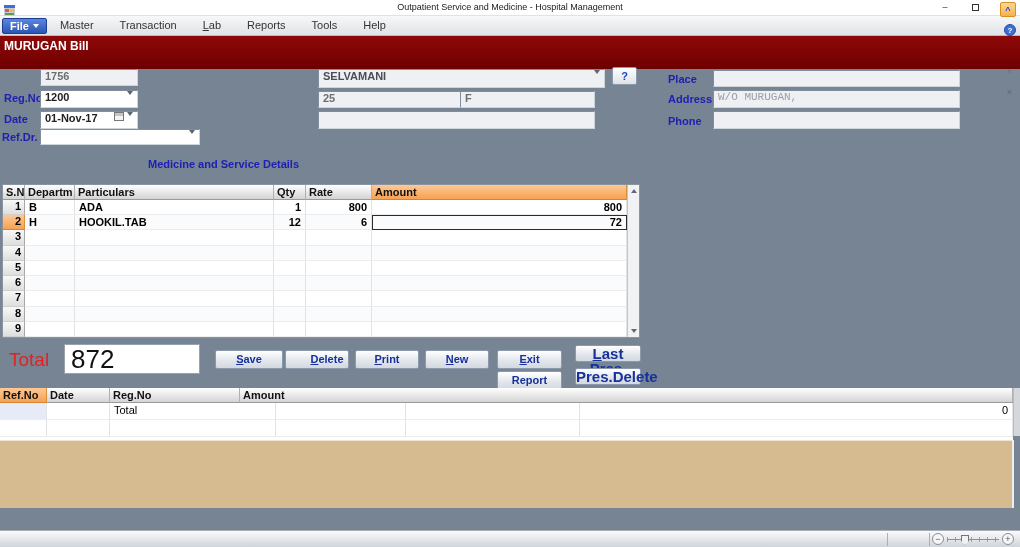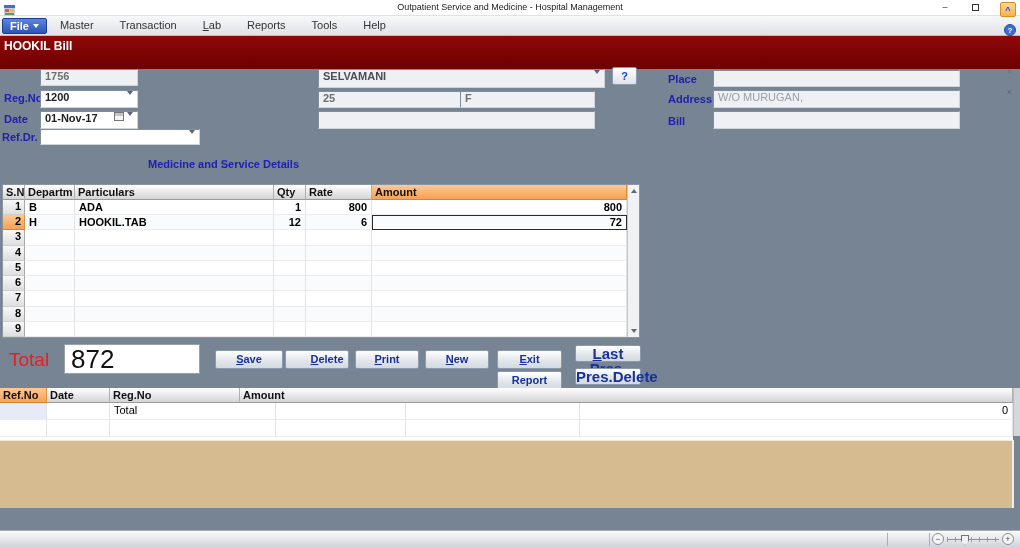--- a/index.html
+++ b/index.html
@@ -163,7 +163,7 @@
   </div>
 
   <div class="banner">
-    <h1>HOOKIL Bill</h1>
+    <h1>MURUGAN Bill</h1>
   </div>
 
   <span class="lbl" style="left:4px; top:71px;padding-left:36px;">Bil.No</span>

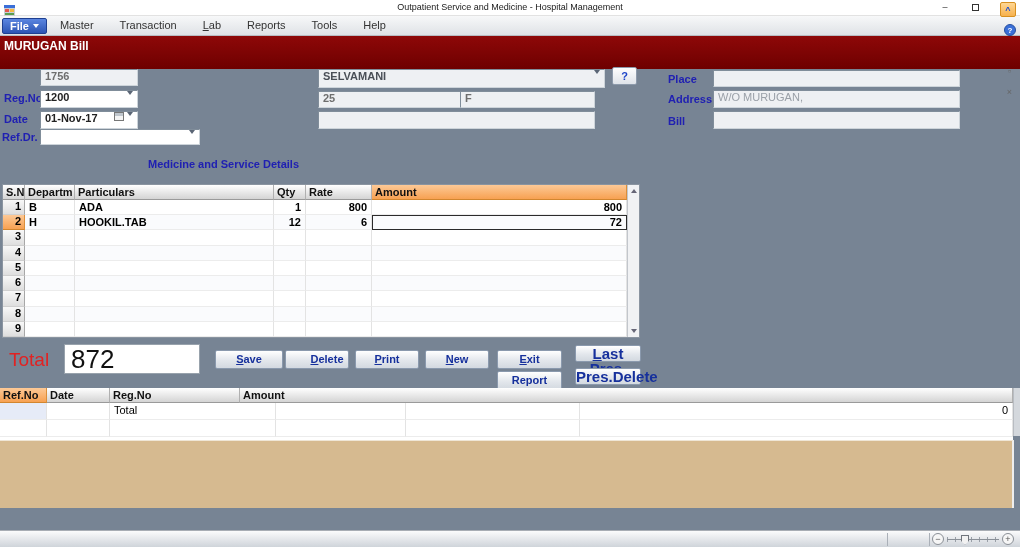--- a/index.html
+++ b/index.html
@@ -216,7 +216,7 @@
   </div>
 
   <span class="lbl" style="left:668px; top:93px;">Address</span>
-  <div class="fld" style="left:713px; top:90px; width:247px; height:18px;">
+  <div class="fld" style="left:713px; top:90px; width:247px; height:18px;font-family:Liberation Mono, monospace;">
     <span class="val ltgrey">W/O MURUGAN,</span>
   </div>
 

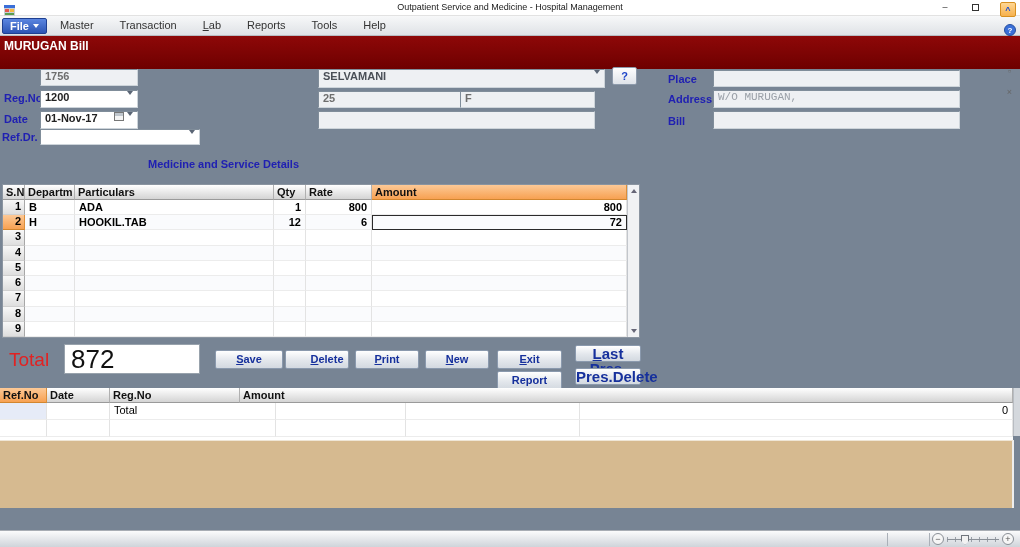--- a/index.html
+++ b/index.html
@@ -220,7 +220,7 @@
     <span class="val ltgrey">W/O MURUGAN,</span>
   </div>
 
-  <span class="lbl" style="left:668px; top:115px;">Bill</span>
+  <span class="lbl" style="left:668px; top:115px;">Phone</span>
   <div class="fld" style="left:713px; top:111px; width:247px; height:18px;">
     <span class="val"></span>
   </div>

